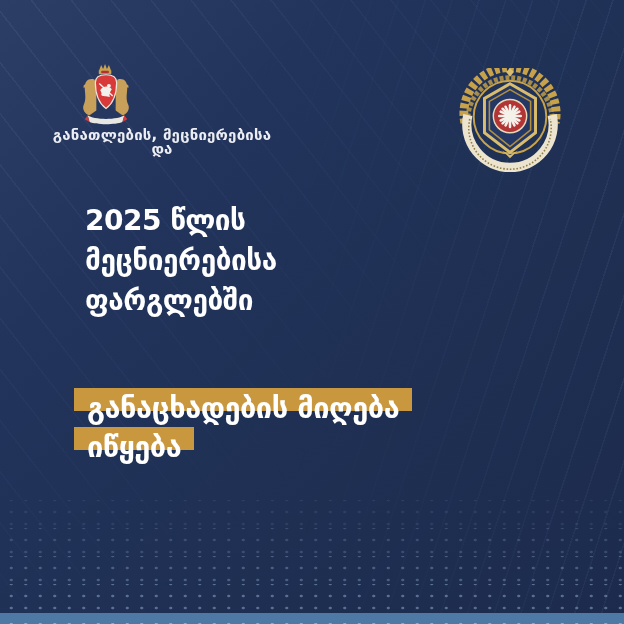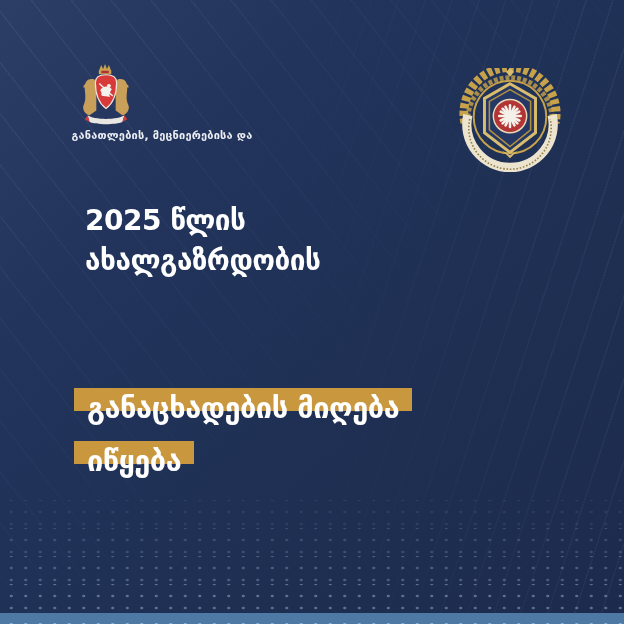--- a/index.html
+++ b/index.html
@@ -85,7 +85,7 @@
     width: 220px;
     text-align: center;
     color: #eceef3;
-    font-size: 11px;
+    font-size: 15px;
     line-height: 13.5px;
     font-weight: bold;
     letter-spacing: 0.2px;

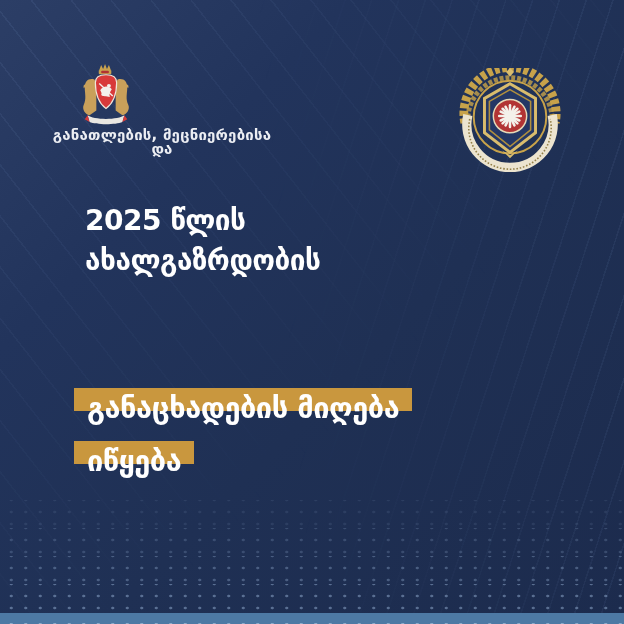--- a/index.html
+++ b/index.html
@@ -204,7 +204,7 @@
 
   <div class="headline">
     <div>2025 წლის</div>
-    <div>ახალგაზრდობის</div>
+    <div>მეცნიერებისა</div>
   </div>
 
   <div class="highlight-box highlight-1">განაცხადების მიღება</div>

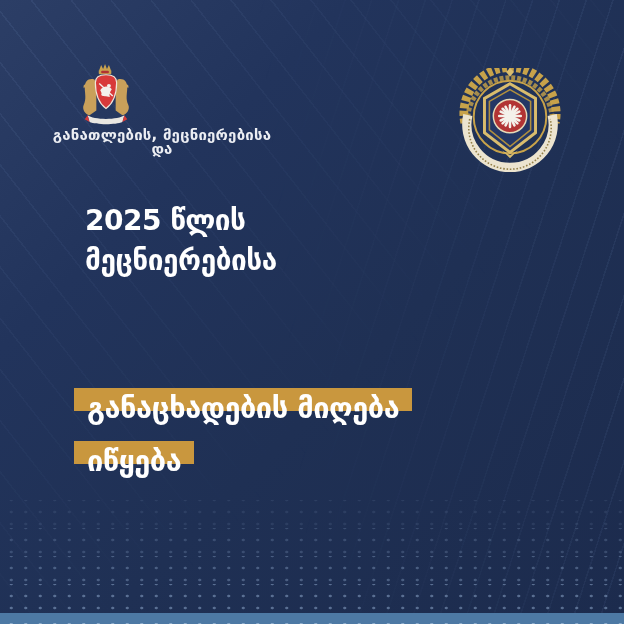--- a/index.html
+++ b/index.html
@@ -205,6 +205,7 @@
   <div class="headline">
     <div>2025 წლის</div>
     <div>მეცნიერებისა</div>
+    <div>ფარგლებში</div>
   </div>
 
   <div class="highlight-box highlight-1">განაცხადების მიღება</div>

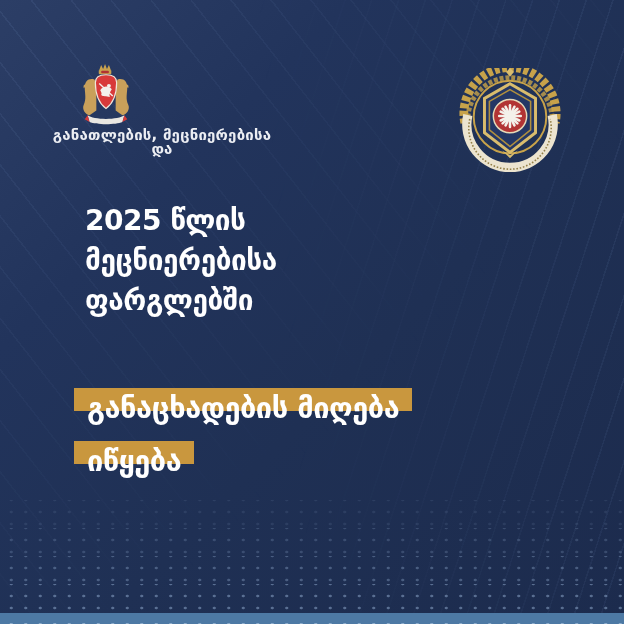--- a/index.html
+++ b/index.html
@@ -127,7 +127,7 @@
     display: inline-block;
   }
   .highlight-1 { top: 388px; }
-  .highlight-2 { top: 441px; }
+  .highlight-2 { top: 427px; }
 </style>
 </head>
 <body>

